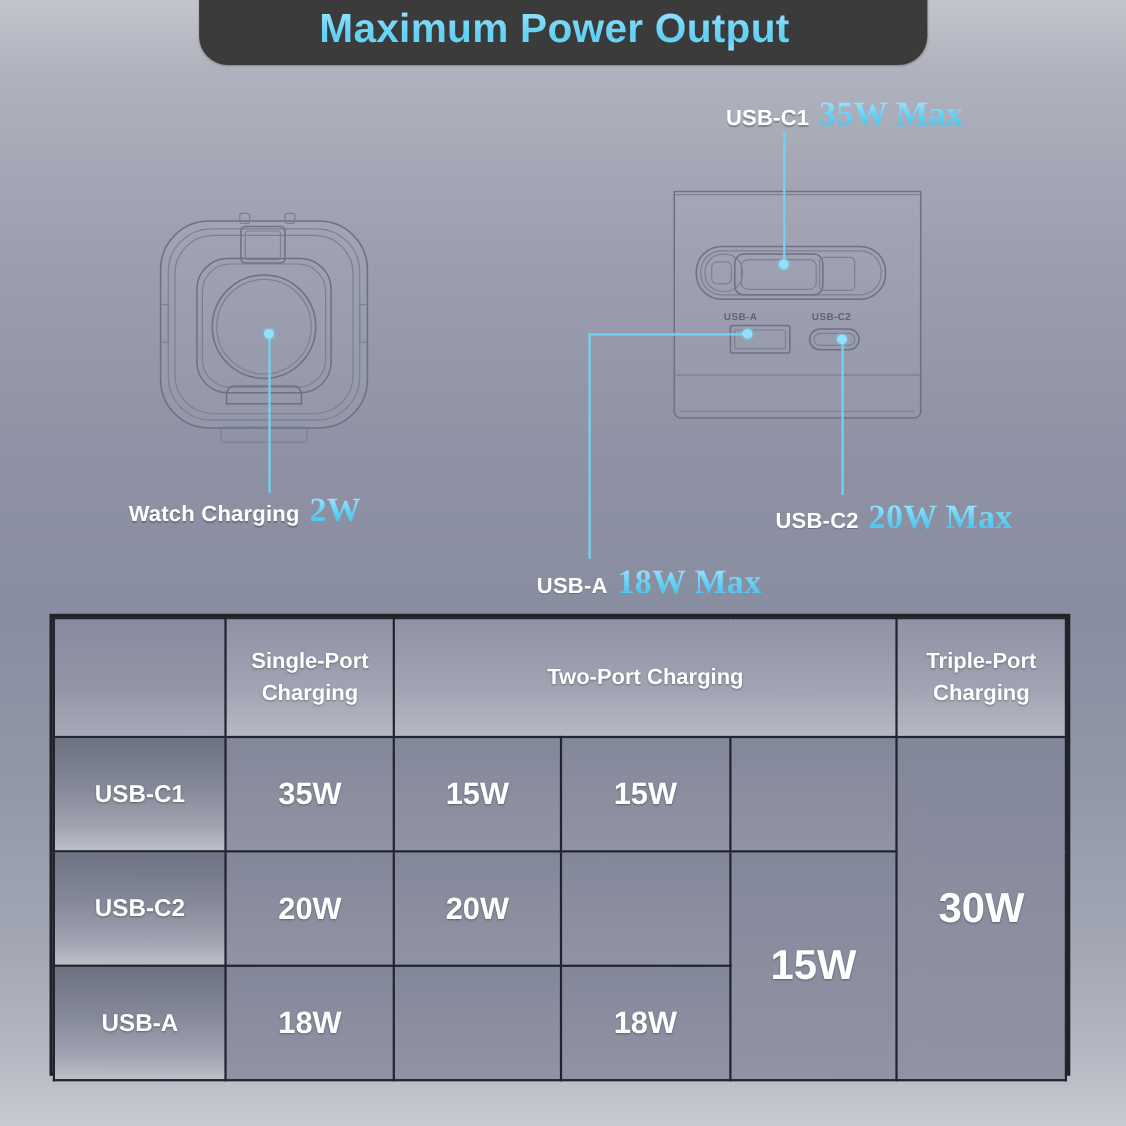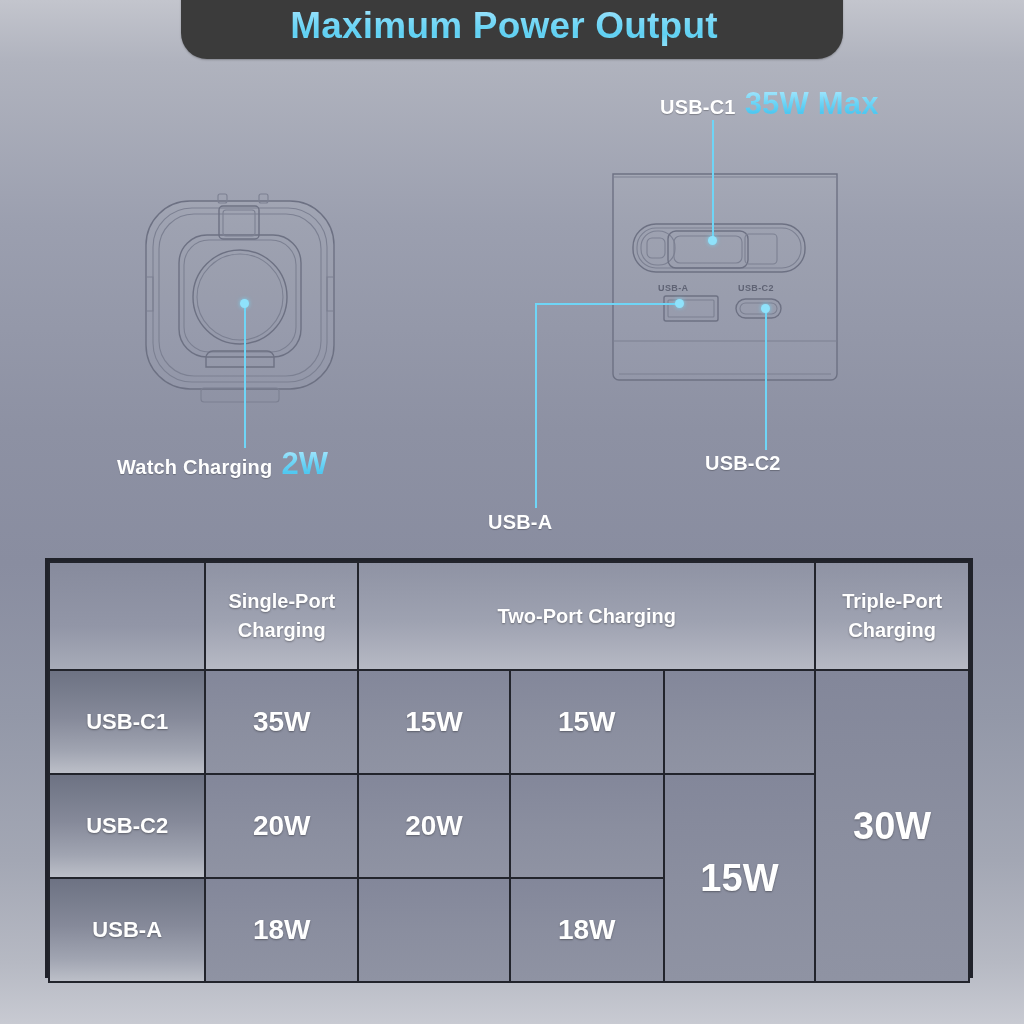--- a/index.html
+++ b/index.html
@@ -45,7 +45,7 @@
   .callout .cval{
     font-weight:bold;font-size:31px;letter-spacing:.2px;
     background:linear-gradient(180deg,#b7ecff 0%,#6fd5f6 45%,#4ec7f0 75%,#8fe2fb 100%);
-    -webkit-background-clip:text;background-clip:text;color:transparent;
+    -webkit-background-clip:text;background-clip:text;color:transparent;font-family:Liberation Serif, serif;
     -webkit-text-fill-color:transparent;
   }
   #callout-usbc1{left:660px;top:86px;}

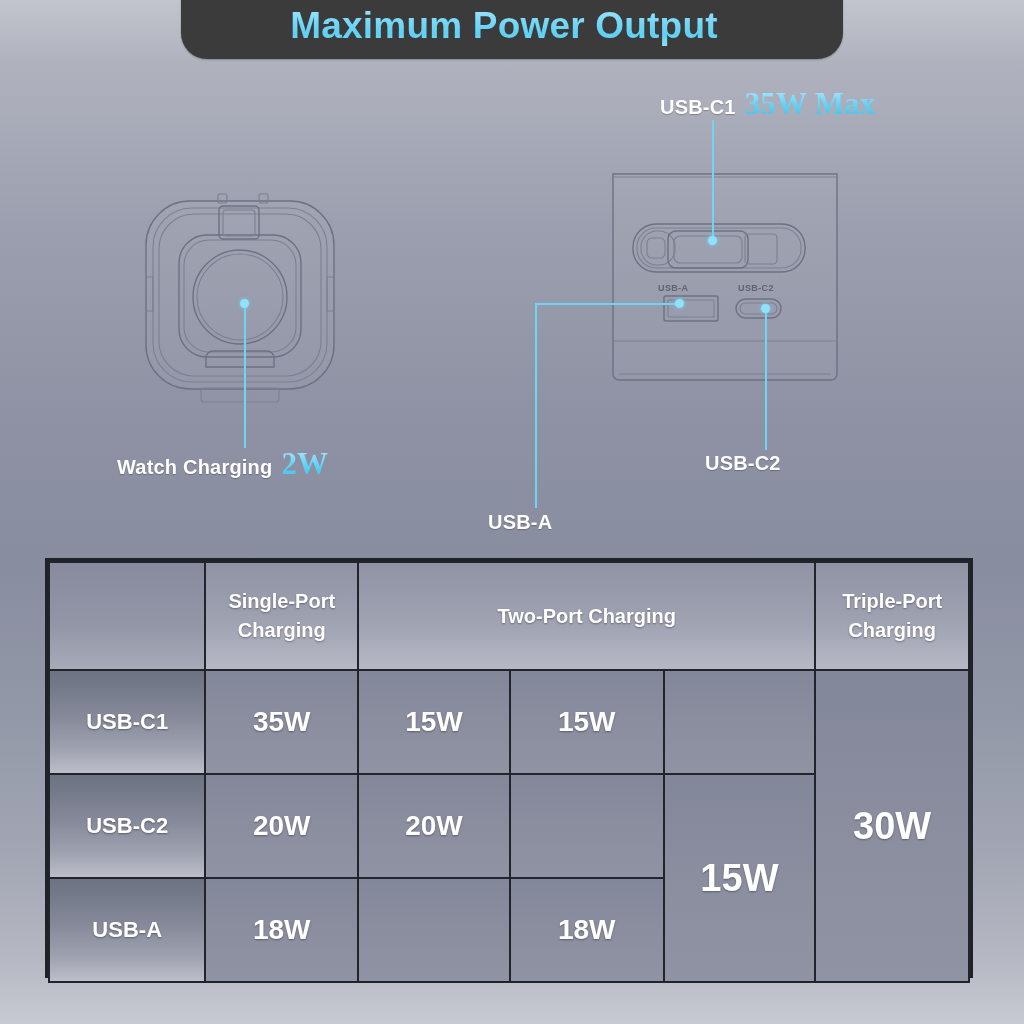--- a/index.html
+++ b/index.html
@@ -190,6 +190,7 @@
 
   <div class="callout" id="callout-usbc2">
     <span class="cname">USB-C2</span>
+    <span class="cval">20W Max</span>
   </div>
 
   <div class="callout" id="callout-usba">

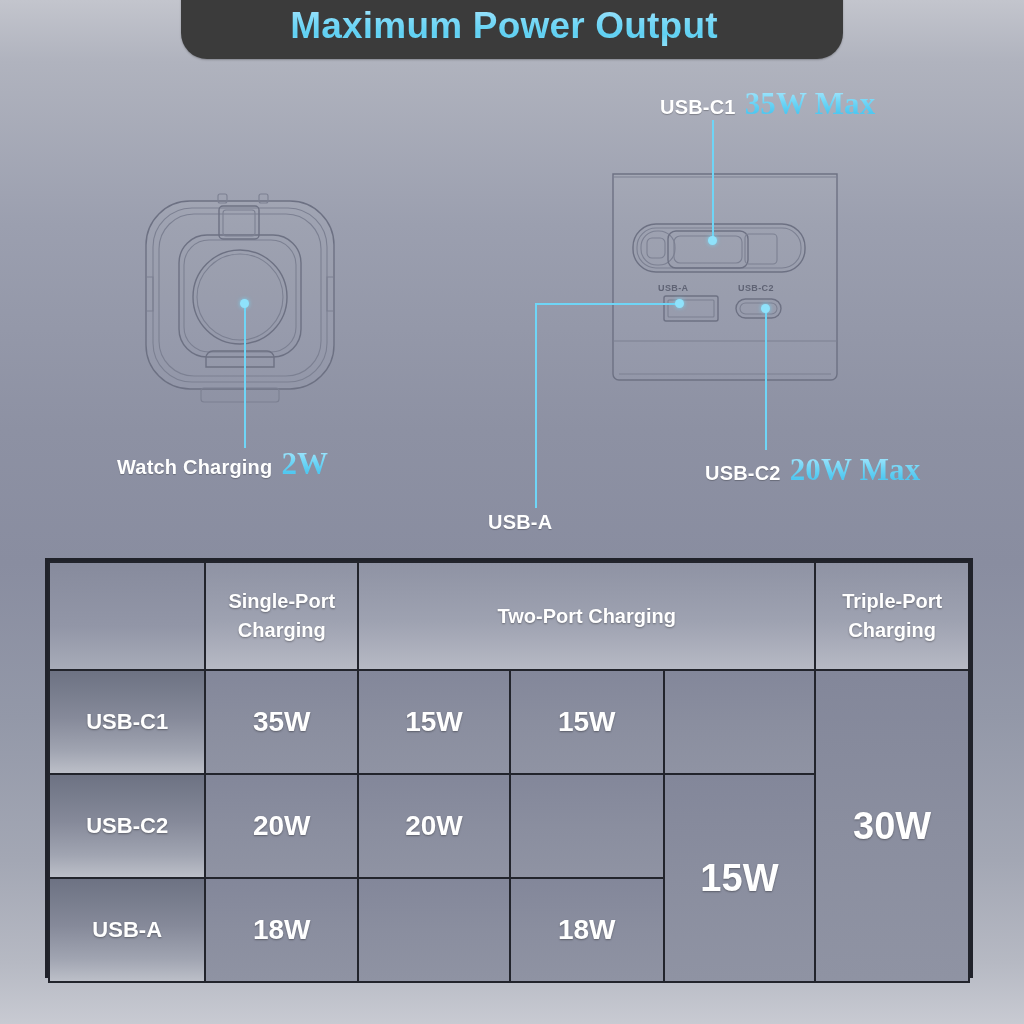--- a/index.html
+++ b/index.html
@@ -195,6 +195,7 @@
 
   <div class="callout" id="callout-usba">
     <span class="cname">USB-A</span>
+    <span class="cval">18W Max</span>
   </div>
 
   <div class="tbl">

